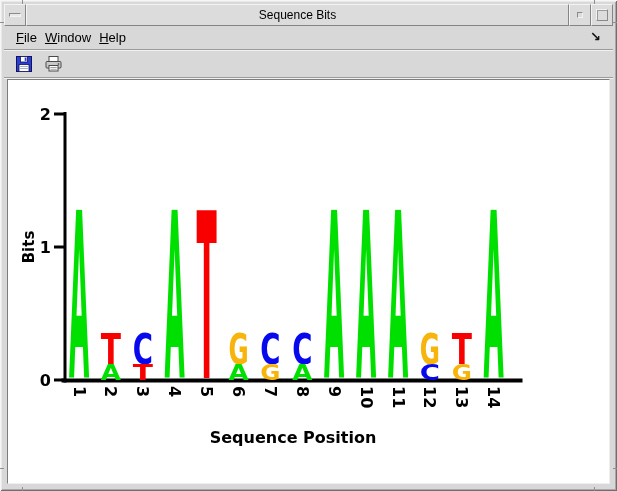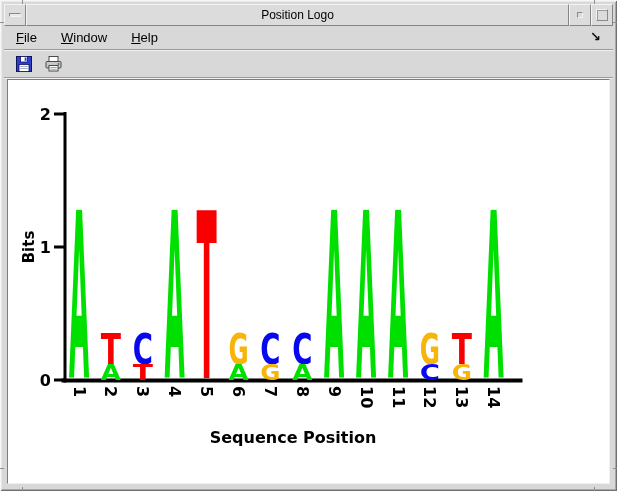--- a/index.html
+++ b/index.html
@@ -66,7 +66,7 @@
       <div class="tb-box tb-btn">
         <div class="glyph-dash"></div>
       </div>
-      <div class="tb-box tb-title">Position Logo</div>
+      <div class="tb-box tb-title">Sequence Bits</div>
       <div class="tb-box tb-btn">
         <div class="glyph-minsq"></div>
       </div>

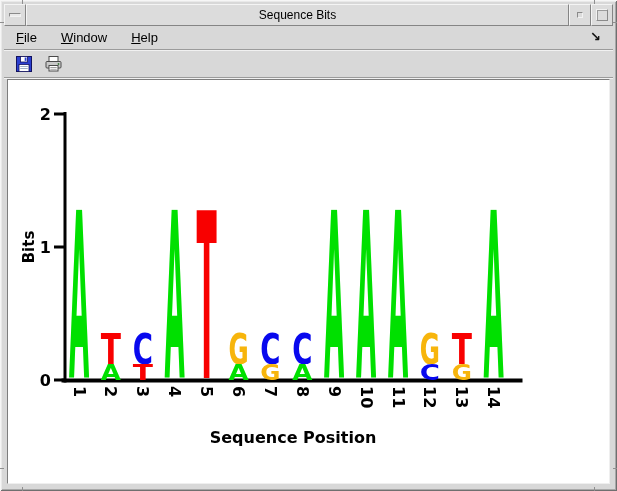--- a/index.html
+++ b/index.html
@@ -29,7 +29,7 @@
     border:1px solid;border-color:#f2f2f2 #8a8a8a #8a8a8a #f2f2f2;box-shadow:inset 1px 1px 0 #9b9b9b;}
 
   
-  .menubar{height:24px;display:flex;align-items:center;padding:0 10px;gap:20px;
+  .menubar{height:24px;display:flex;align-items:center;padding:0 10px;gap:4px;
     border-bottom:1px solid #9b9b9b;box-shadow:0 1px 0 #f1f1f1;position:relative;font-size:13px;}
   .menu-item{padding:2px 2px;cursor:default;}
   .menu-item .mn{text-decoration:underline;}

